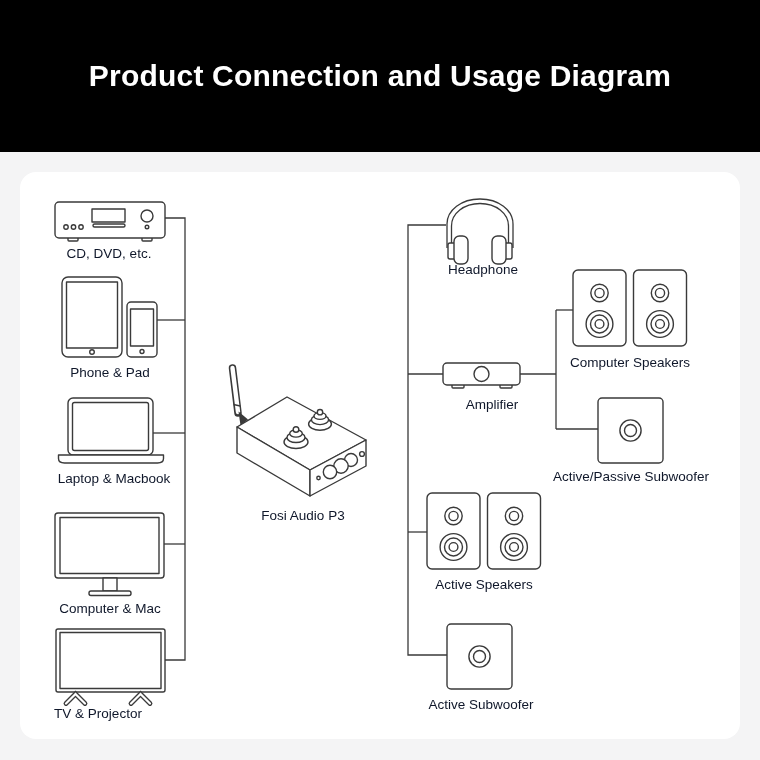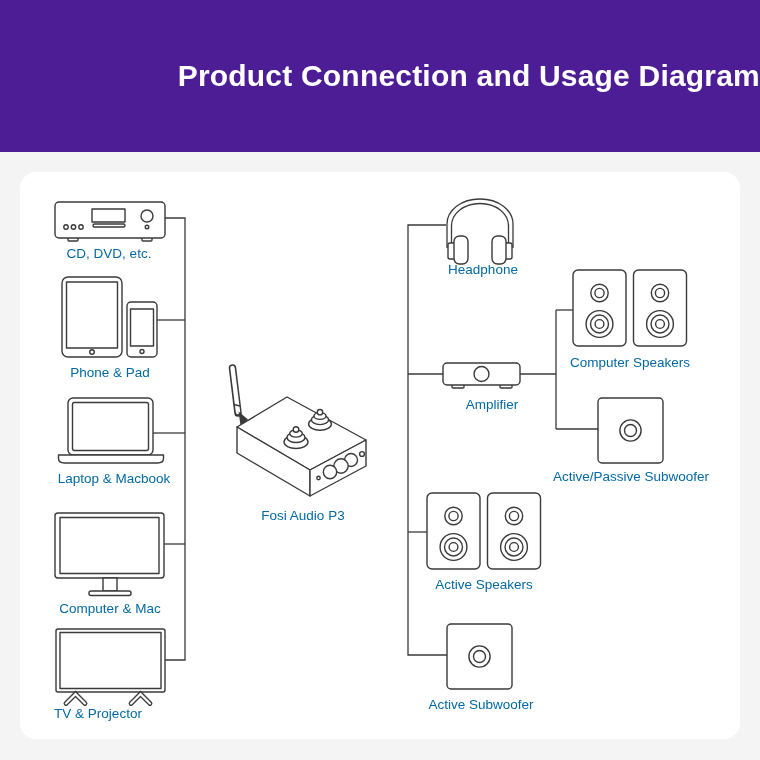--- a/index.html
+++ b/index.html
@@ -10,7 +10,7 @@
   }
   .title-bar{
     position:absolute;left:0;top:0;width:760px;height:152px;
-    background:#4c1d95;display:flex;align-items:center;justify-content:flex-end;
+    background:#000000;display:flex;align-items:center;justify-content:center;
   }
   .title-bar h1{
     margin:0;color:#ffffff;font-size:30px;font-weight:700;letter-spacing:.2px;

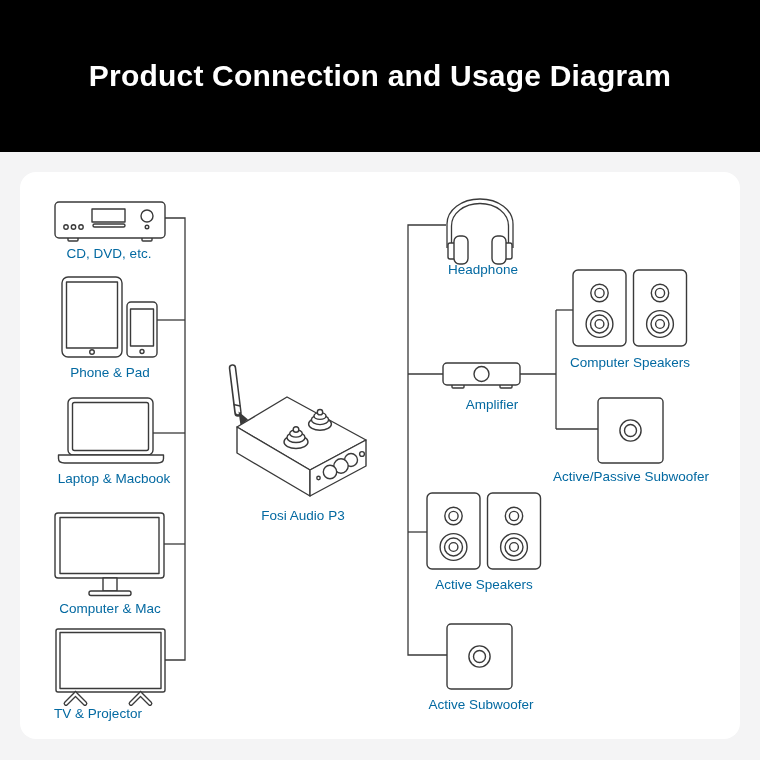--- a/index.html
+++ b/index.html
@@ -28,7 +28,7 @@
   .innerw{fill:none;stroke:#ffffff;stroke-width:2.2;stroke-linecap:round}
   .lbl{
     position:absolute;transform:translateX(-50%);
-    font-size:13.5px;line-height:15px;color:#0369a1;white-space:nowrap;text-align:right;
+    font-size:13.5px;line-height:15px;color:#0f172a;white-space:nowrap;text-align:right;
   }
 </style>
 </head>

